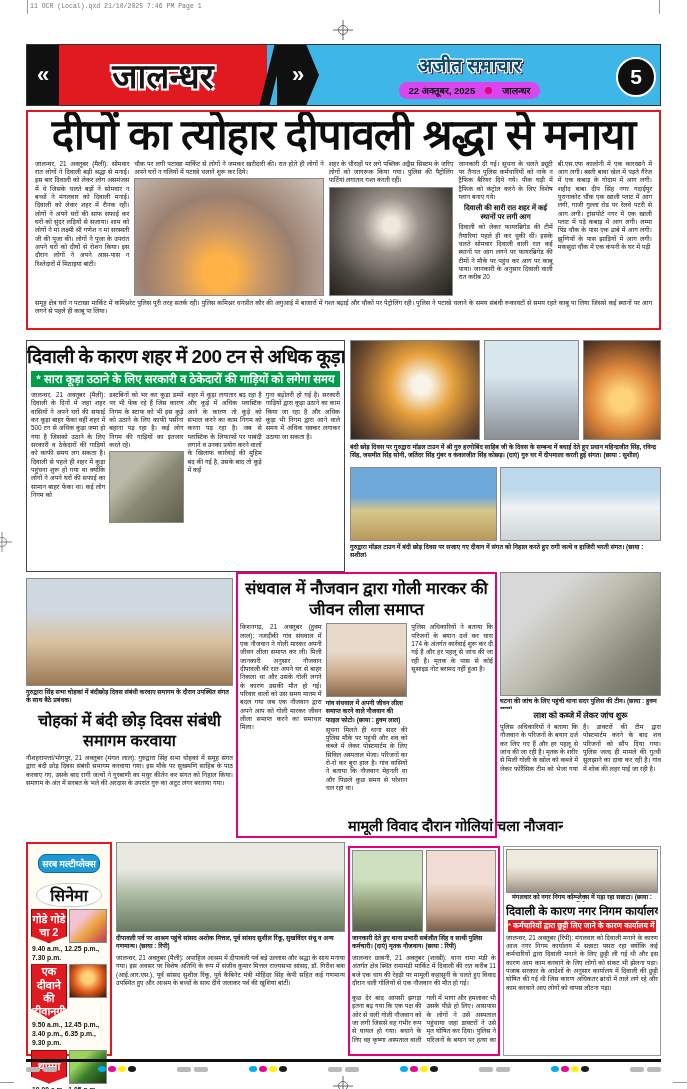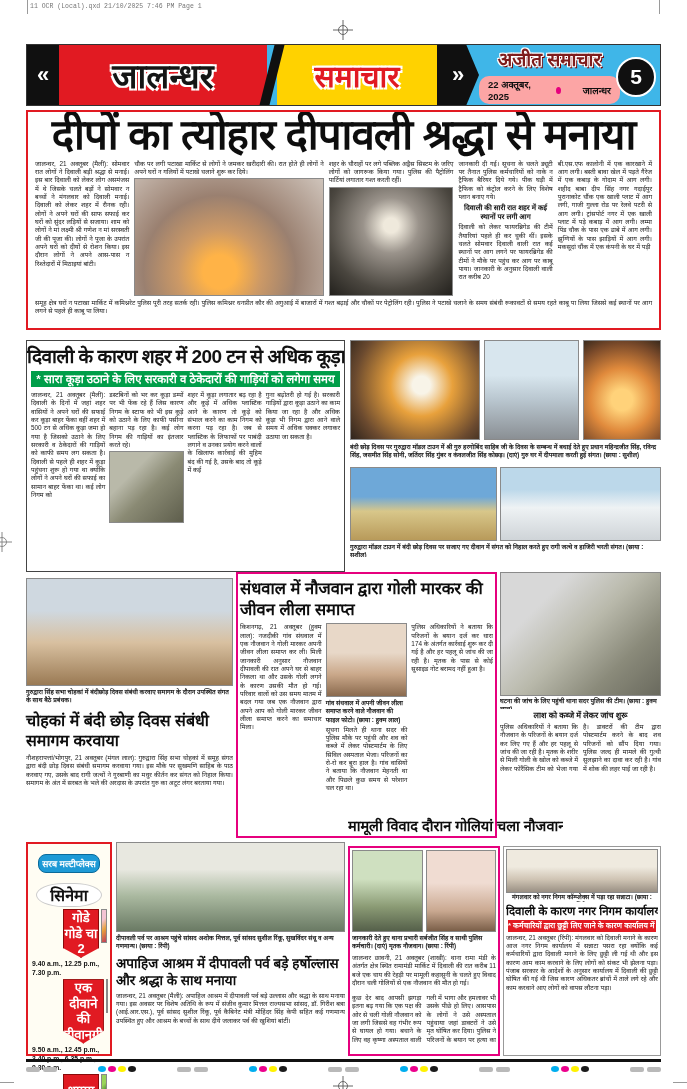--- a/index.html
+++ b/index.html
@@ -120,9 +120,6 @@
       <span class="t">जालन्धर</span>
     </div>
     <div class="mh-sep"></div>
-    <div class="mh-yel">
-      <span class="t">समाचार</span>
-    </div>
     <div class="mh-chev">»</div>
     <div class="mh-blue">
       <div class="mh-brand">अजीत समाचार</div>

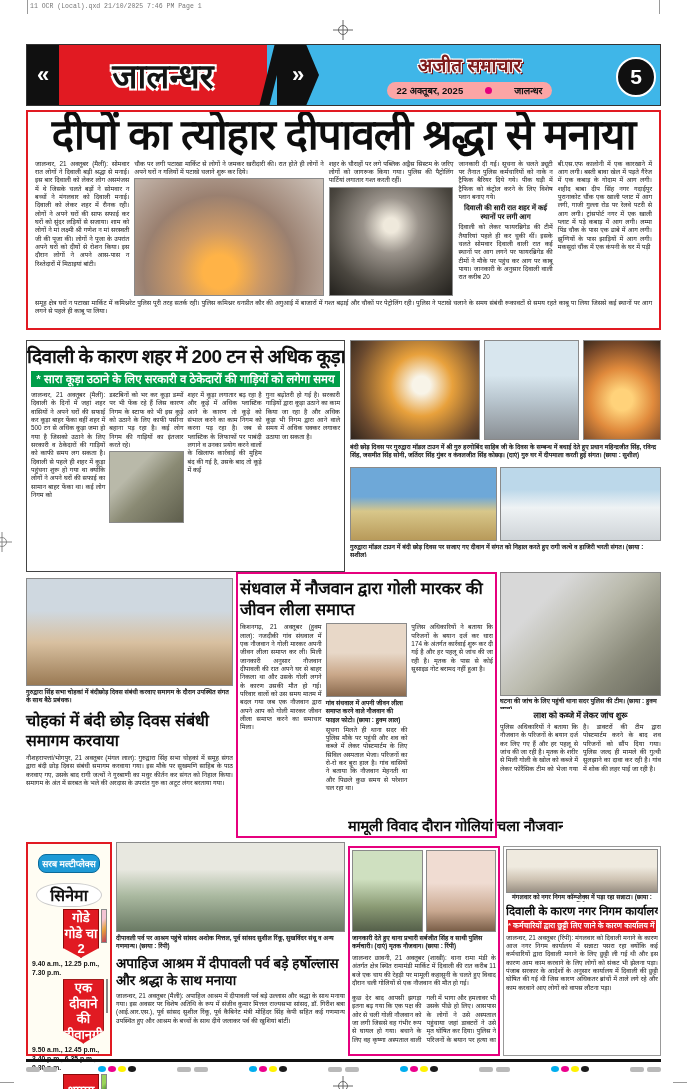--- a/index.html
+++ b/index.html
@@ -23,7 +23,7 @@
   .mh-chev{background:#101010;flex:0 0 42px;display:flex;align-items:center;justify-content:center;
            color:#fff;font-weight:bold;font-size:22px;clip-path:polygon(0 0,70% 0,100% 50%,70% 100%,0 100%);}
   .mh-blue{flex:1;display:flex;flex-direction:column;align-items:center;justify-content:center;gap:4px;position:relative;padding-right:40px;}
-  .mh-brand{font-size:19px;font-weight:900;color:#7f1d1d;
+  .mh-brand{font-size:19px;font-weight:900;color:#0c4a6e;
      text-shadow:-1px -1px 0 #fff,1px -1px 0 #fff,-1px 1px 0 #fff,1px 1px 0 #fff,2px 2px 0 #7a0000;}
   .mh-pill{background:#fca5a5;border-radius:10px;padding:2px 9px;display:flex;align-items:center;gap:22px;
            font-size:9.5px;font-weight:bold;color:#111;}

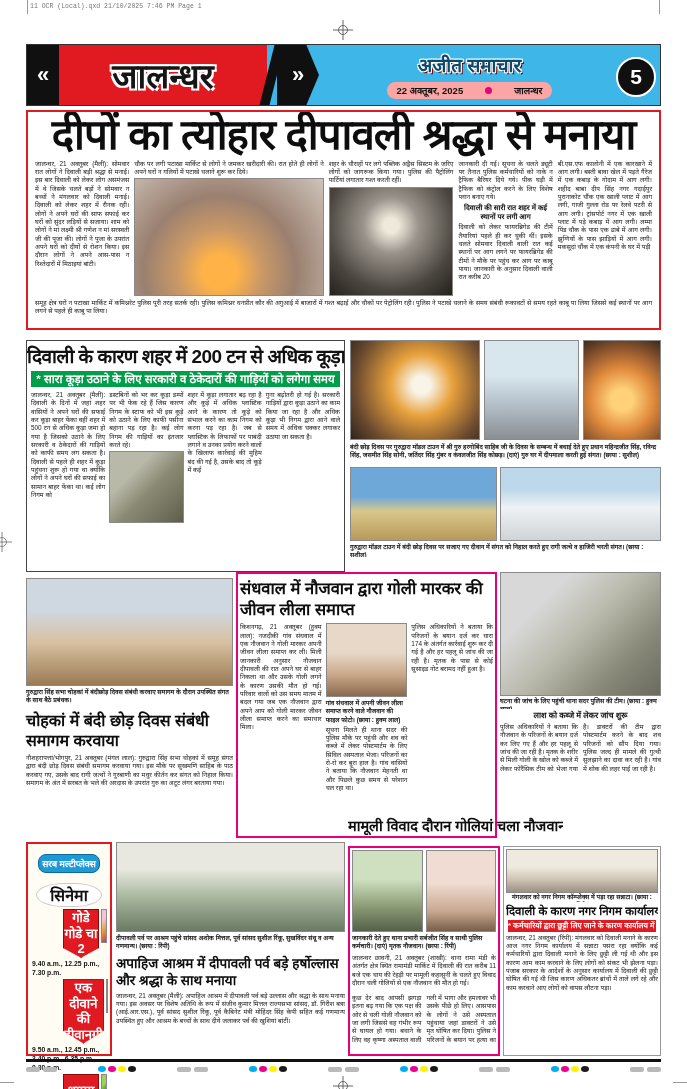--- a/index.html
+++ b/index.html
@@ -25,7 +25,7 @@
   .mh-blue{flex:1;display:flex;flex-direction:column;align-items:center;justify-content:center;gap:4px;position:relative;padding-right:40px;}
   .mh-brand{font-size:19px;font-weight:900;color:#0c4a6e;
      text-shadow:-1px -1px 0 #fff,1px -1px 0 #fff,-1px 1px 0 #fff,1px 1px 0 #fff,2px 2px 0 #7a0000;}
-  .mh-pill{background:#fca5a5;border-radius:10px;padding:2px 9px;display:flex;align-items:center;gap:22px;
+  .mh-pill{background:#d946ef;border-radius:10px;padding:2px 9px;display:flex;align-items:center;gap:10px;
            font-size:9.5px;font-weight:bold;color:#111;}
   .mh-dot{width:7px;height:7px;border-radius:50%;background:#e6007e;}
   .mh-circle{position:absolute;right:4px;top:12px;width:36px;height:36px;border-radius:50%;background:#101010;

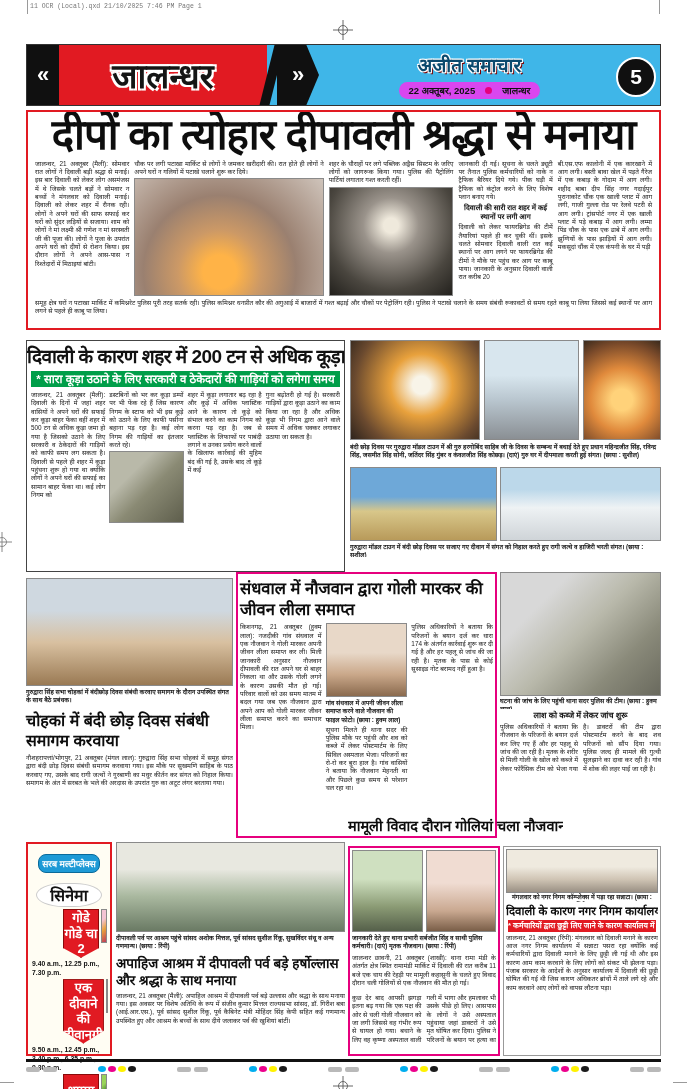--- a/index.html
+++ b/index.html
@@ -49,7 +49,7 @@
   .h-mid{font-size:19px;font-weight:900;text-align:center;white-space:nowrap;overflow:hidden;letter-spacing:-0.5px;padding-top:2px;}
   .strip-green{background:#009e49;color:#fff;font-weight:bold;font-size:11.5px;text-align:center;
                line-height:1.4;margin:2px 4px;white-space:nowrap;overflow:hidden;}
-  .h-sec{font-weight:900;line-height:1.25;color:#0d0d0d;}
+  .h-sec{font-weight:900;text-align:center;line-height:1.25;color:#0d0d0d;}
   .strip-red-sm{background:#e11a22;color:#fff;font-weight:bold;font-size:7.6px;text-align:center;line-height:1.5;
                 margin:2px 2px;white-space:nowrap;overflow:hidden;}
   .twocol{column-count:2;column-gap:5px;}

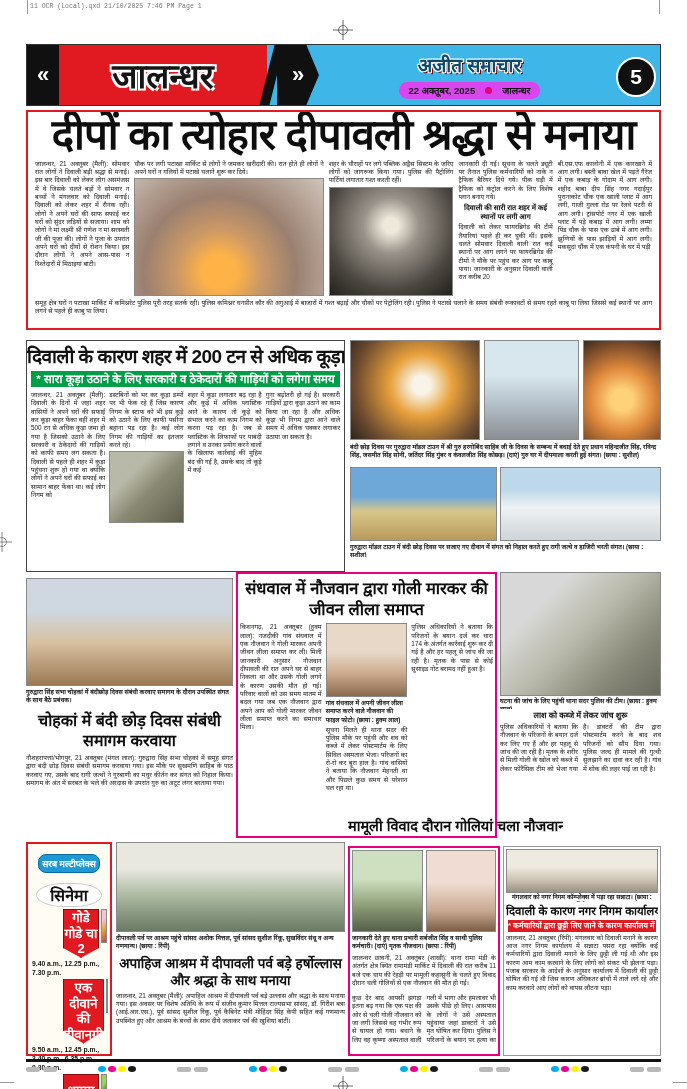--- a/index.html
+++ b/index.html
@@ -76,9 +76,9 @@
             padding:2px 2px;margin:10px;border:1px solid #0a6a9a;}
   .cin-sub{background:#fff;border-radius:50%/60%;text-align:center;font-weight:900;font-size:16px;margin:0 8px 2px 8px;border:1px solid #ccc;}
   .movie{display:flex;gap:2px;padding:0 3px;align-items:stretch;}
-  .ribbon{background:#e11a22;color:#fff;font-weight:900;font-size:13px;text-align:center;flex:0 0 34px;
+  .ribbon{background:#e11a22;color:#fff;font-weight:900;font-size:11px;text-align:center;flex:0 0 34px;
           display:flex;align-items:center;justify-content:center;line-height:1.2;
-          clip-path:polygon(0 0,100% 0,100% 80%,50% 100%,0 80%);border:1px solid #8a0a0a;margin-left:32px;}
+          clip-path:polygon(0 0,100% 0,100% 80%,50% 100%,0 80%);border:1px solid #8a0a0a;}
   .times{font-size:6.8px;font-weight:bold;padding:1px 4px 2px 4px;line-height:1.35;}
   .cin-book{color:#e11a22;font-weight:900;font-size:8px;text-align:center;}
   

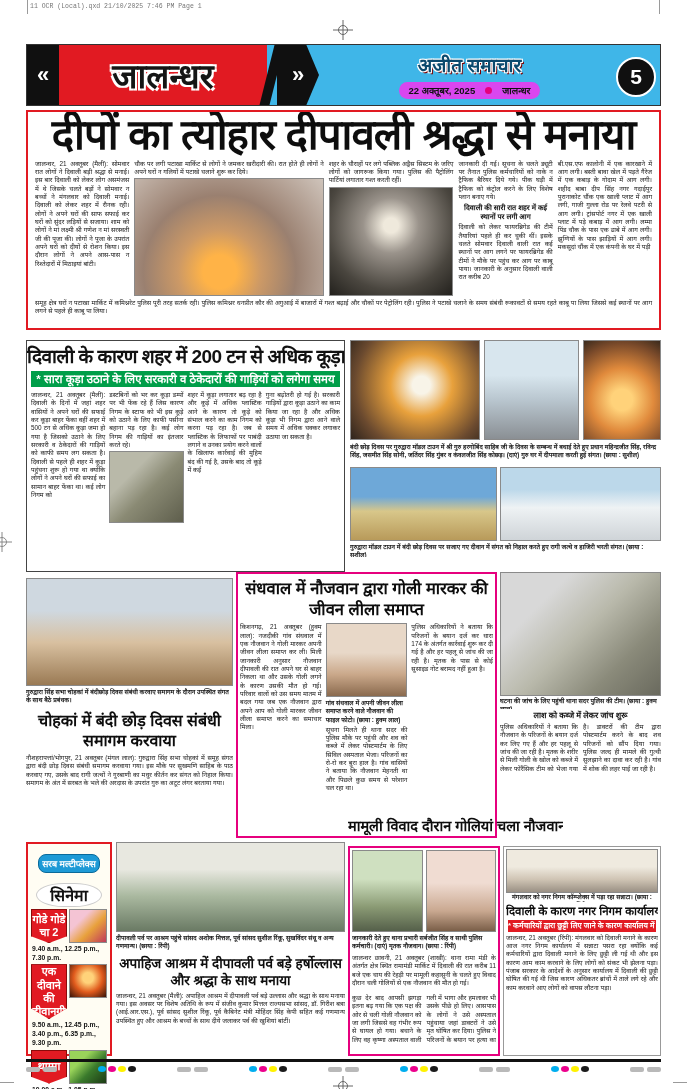--- a/index.html
+++ b/index.html
@@ -228,7 +228,6 @@
   <div class="abs" style="left:116px;top:842px;width:229px;height:214px;">
     <div class="ph ph-posters" style="width:100%;height:90px;"></div>
     <div class="cap" style="margin-top:2px;height:20px;overflow:hidden;">दीपावली पर्व पर आश्रम पहुंचे सांसद अशोक मित्तल, पूर्व सांसद सुशील रिंकू, सुखविंदर संधू व अन्य गणमान्य। (छाया : रिंपी)</div>
-    <div class="h-sec" style="font-size:13.5px;margin:2px 0;">अपाहिज आश्रम में दीपावली पर्व बड़े हर्षोल्लास और श्रद्धा के साथ मनाया</div>
     <div class="small" style="height:62px;overflow:hidden;">जालन्धर, 21 अक्तूबर (मैली): अपाहिज आश्रम में दीपावली पर्व बड़े उल्लास और श्रद्धा के साथ मनाया गया। इस अवसर पर विशेष अतिथि के रूप में संजीव कुमार मित्तल राज्यसभा सांसद, डॉ. गिरीश बत्रा (आई.आर.एस.), पूर्व सांसद सुशील रिंकू, पूर्व कैबिनेट मंत्री मोहिंदर सिंह केपी सहित कई गणमान्य उपस्थित हुए और आश्रम के बच्चों के साथ दीये जलाकर पर्व की खुशियां बांटीं।</div>
   </div>
 

